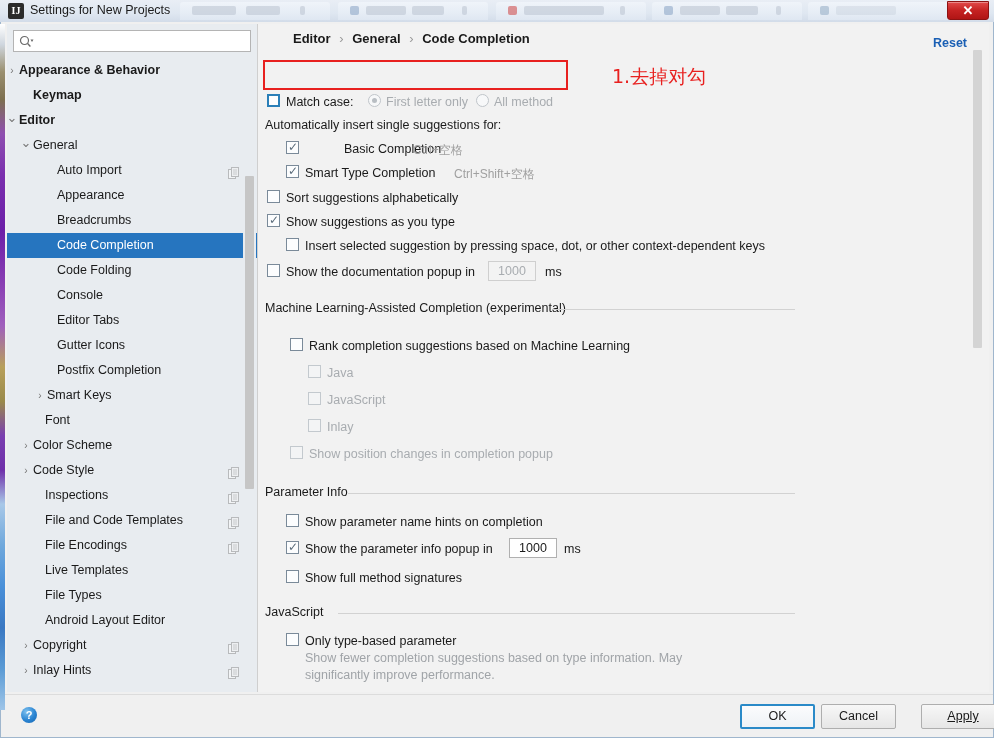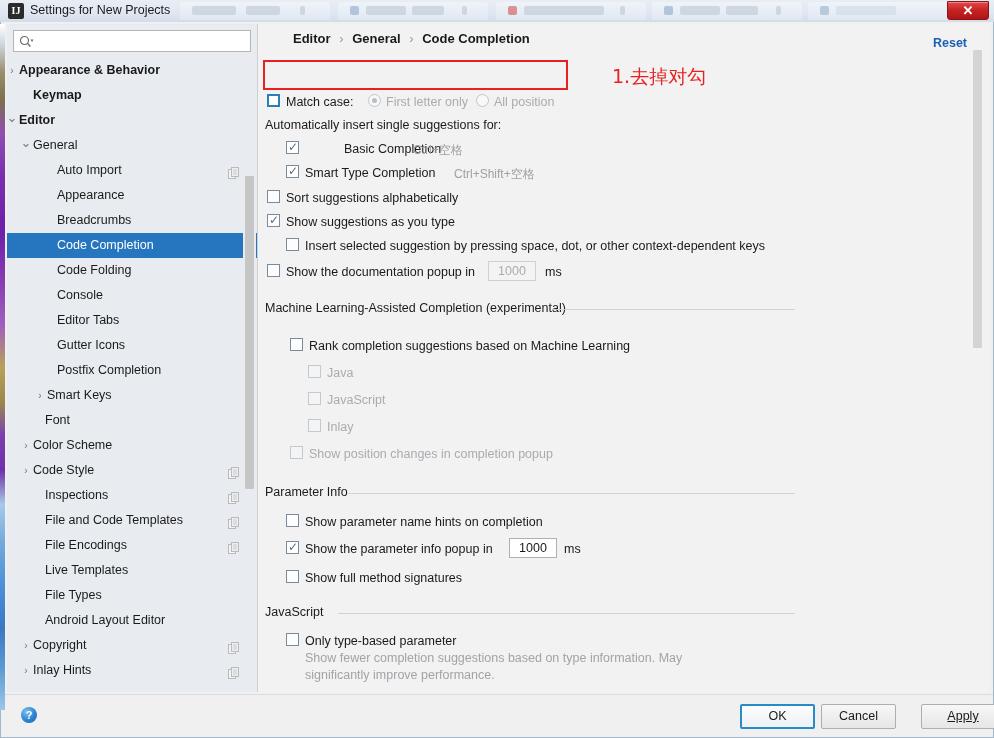--- a/index.html
+++ b/index.html
@@ -455,7 +455,7 @@
       </div>
       <div class="cb-lbl dis" style="left:128px;top:71px;">First letter only</div>
       <div class="radio" style="left:218px;top:70px;"></div>
-      <div class="cb-lbl dis" style="left:236px;top:71px;">All position</div>
+      <div class="cb-lbl dis" style="left:236px;top:71px;">All method</div>
 
       <div class="plain" style="left:7px;top:94px;">Automatically insert single suggestions for:</div>
 

